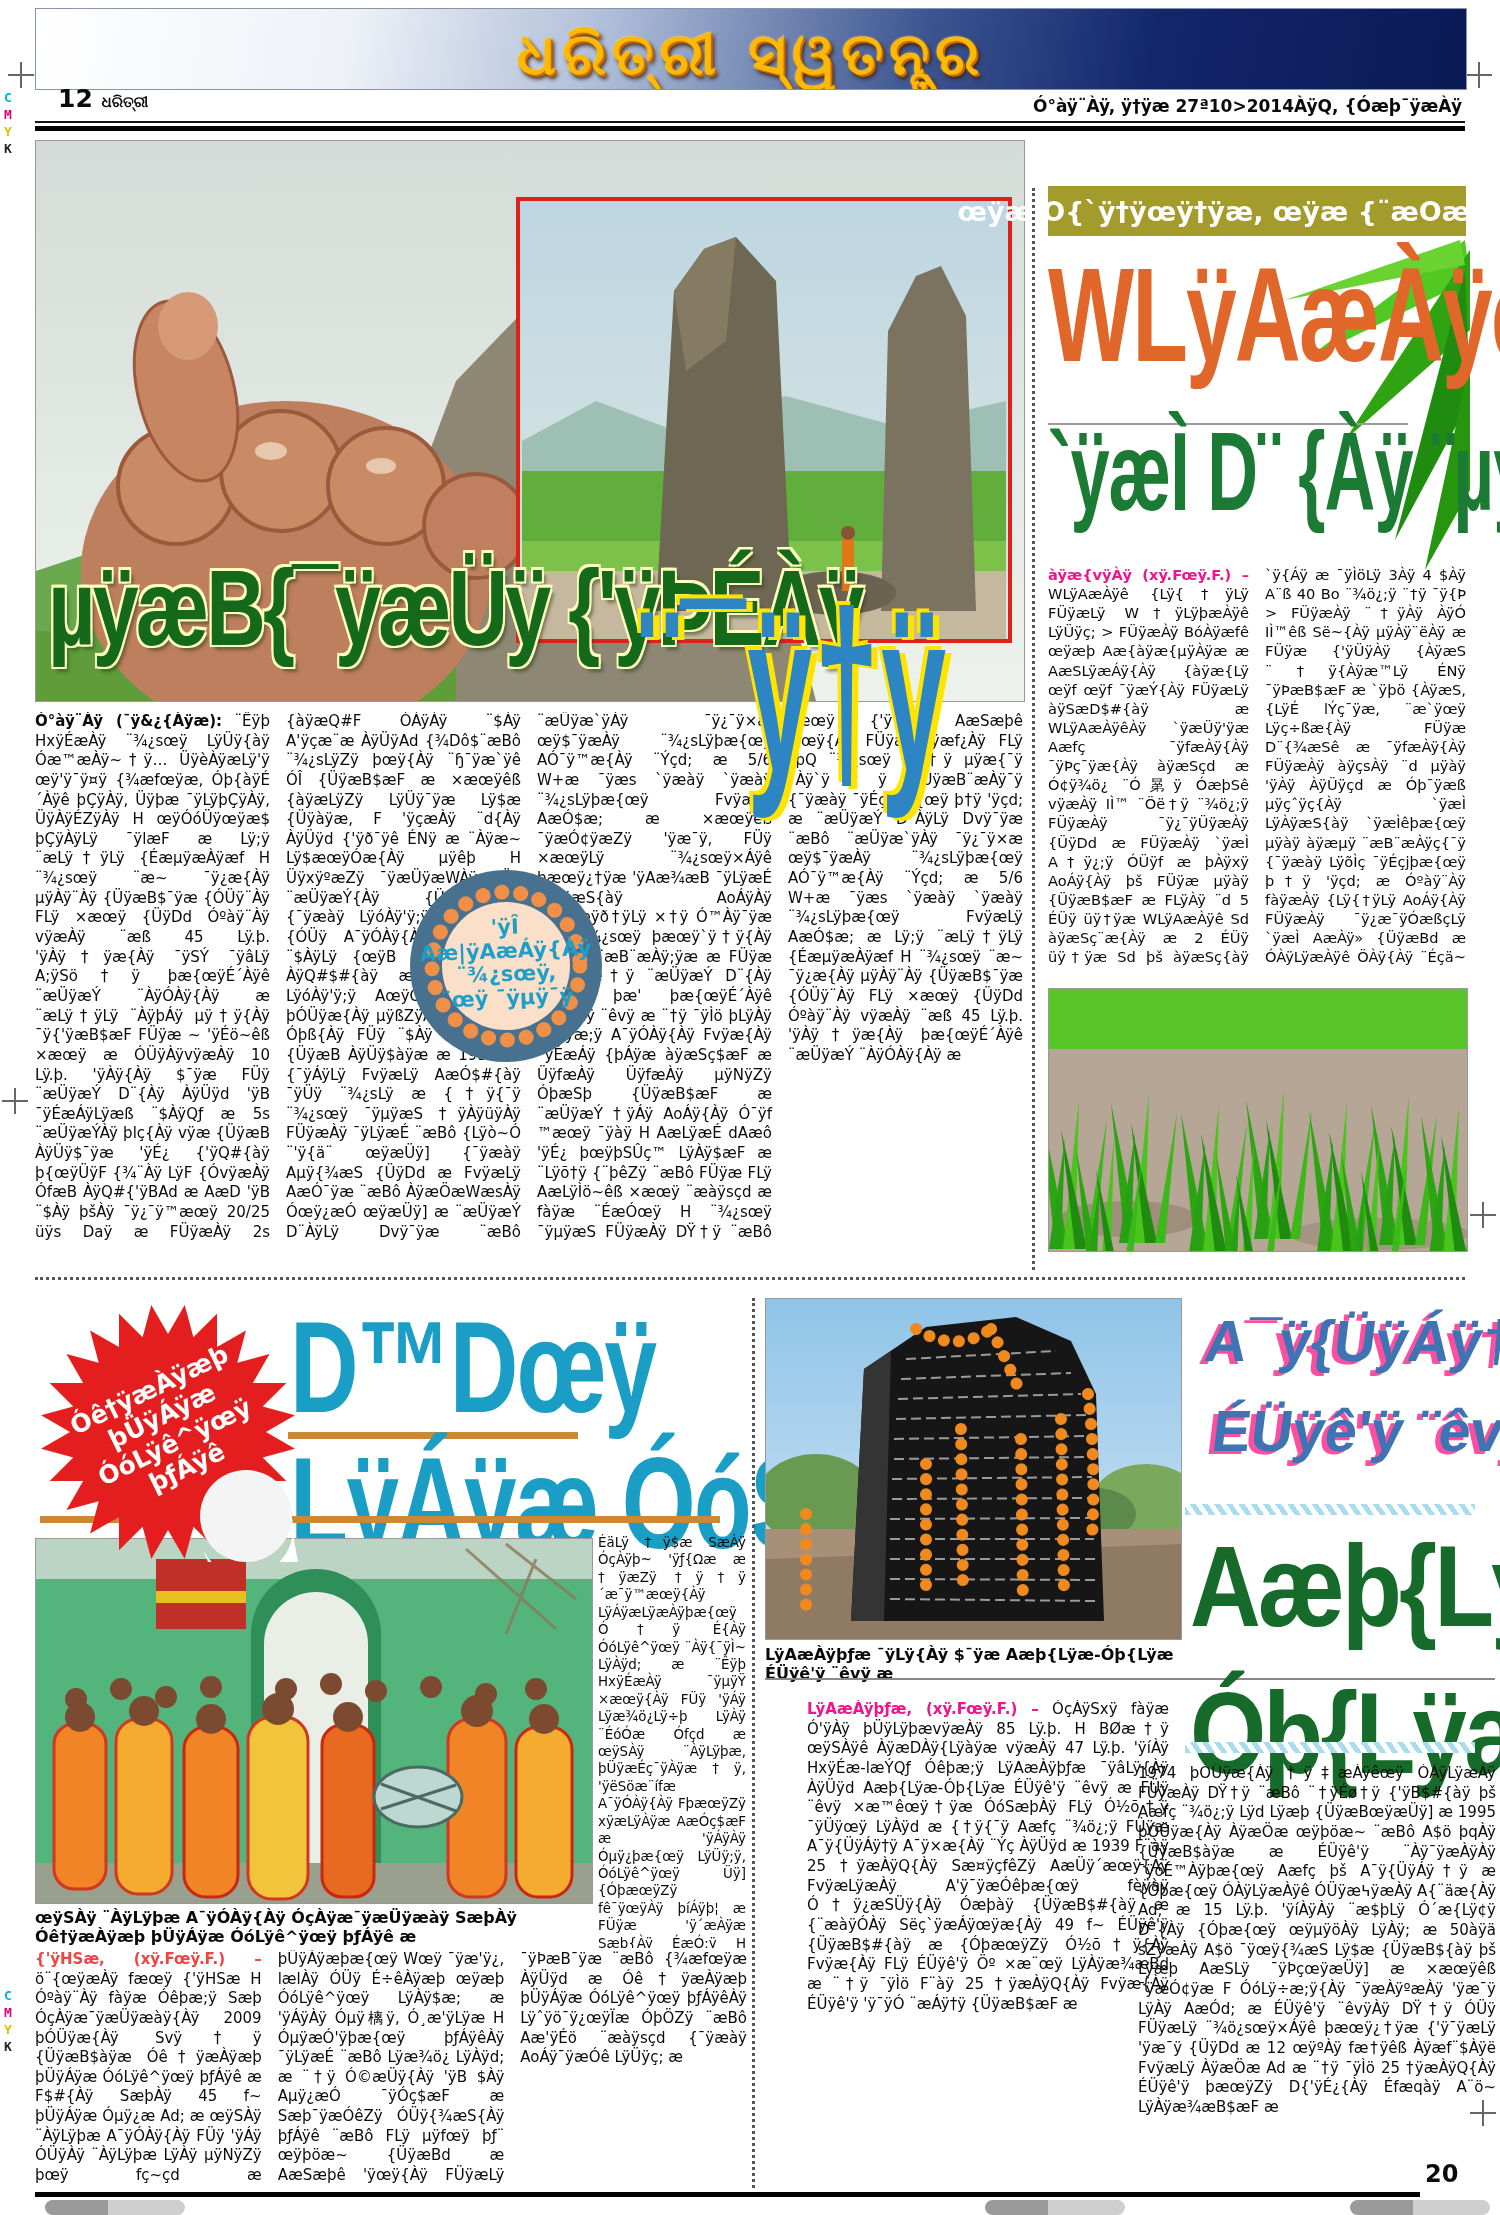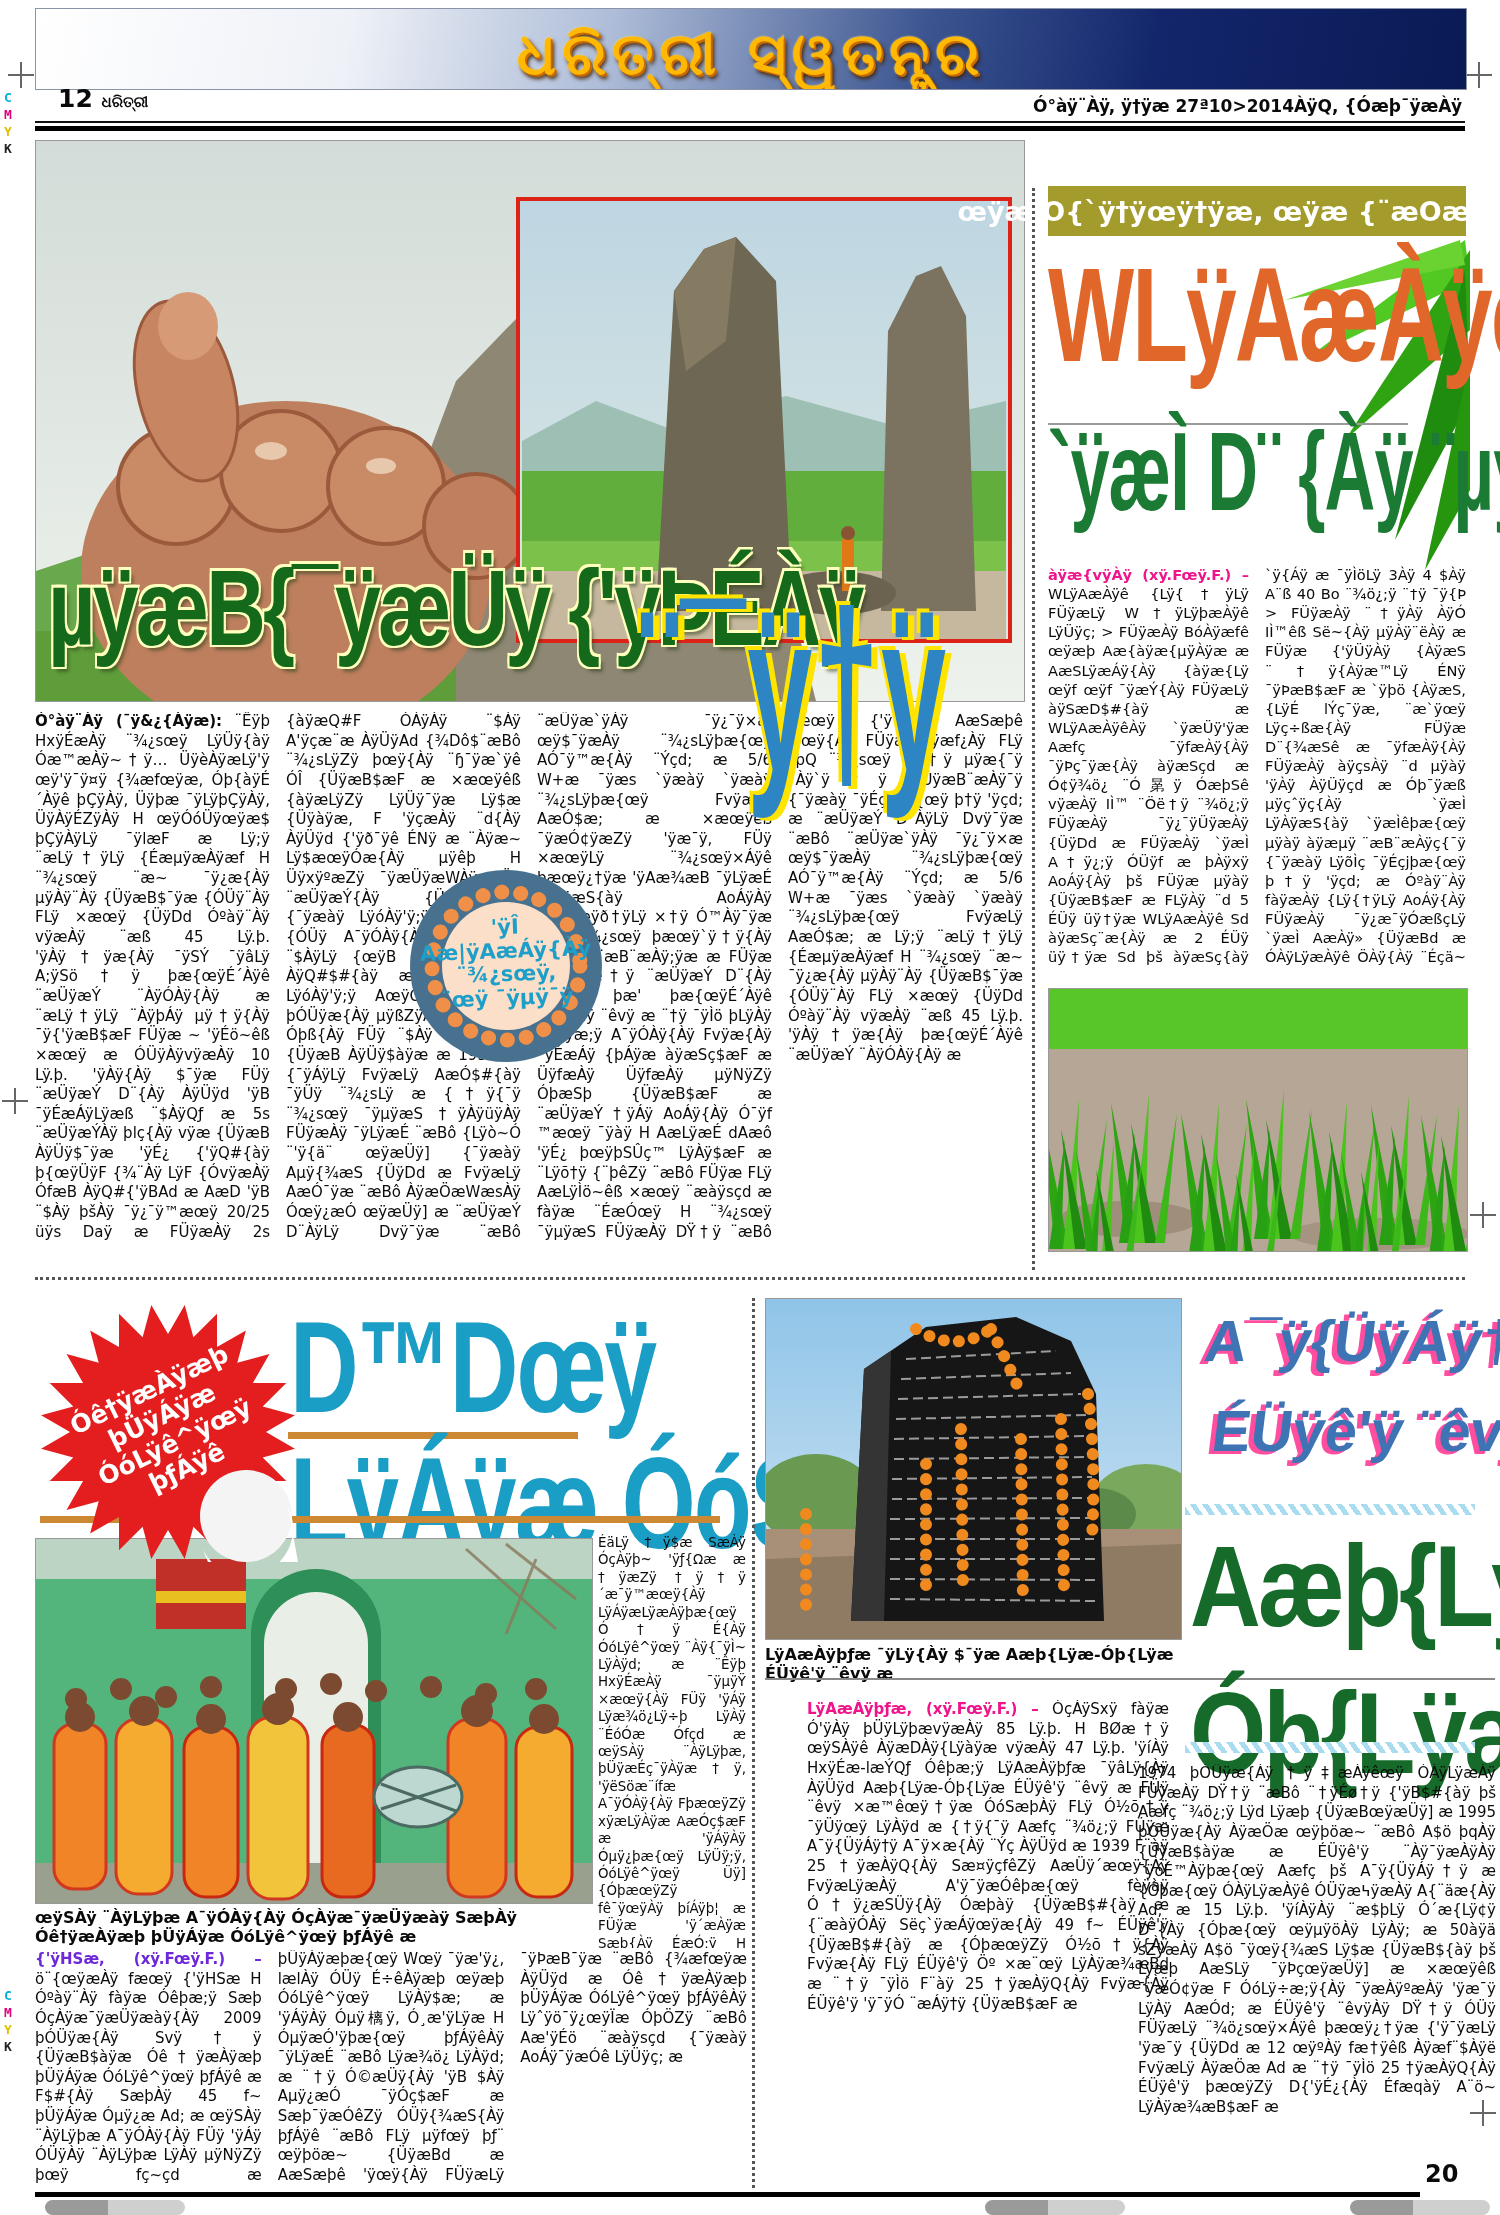--- a/index.html
+++ b/index.html
@@ -37,7 +37,7 @@
   .garble.sm{font-size:13.4px;line-height:1.3;}
   .dl-black{font-weight:bold;}
   .dl-pink{color:#f0148c;font-weight:bold;}
-  .dl-red{color:#6d28d9;font-weight:bold;}
+  .dl-red{color:#ef4444;font-weight:bold;}
   
   .stamp-wrap{left:408px;top:868px;width:196px;height:196px;z-index:5;}
   .stamp-text{position:absolute;left:0;top:48px;width:196px;text-align:center;color:#1d9fc9;

